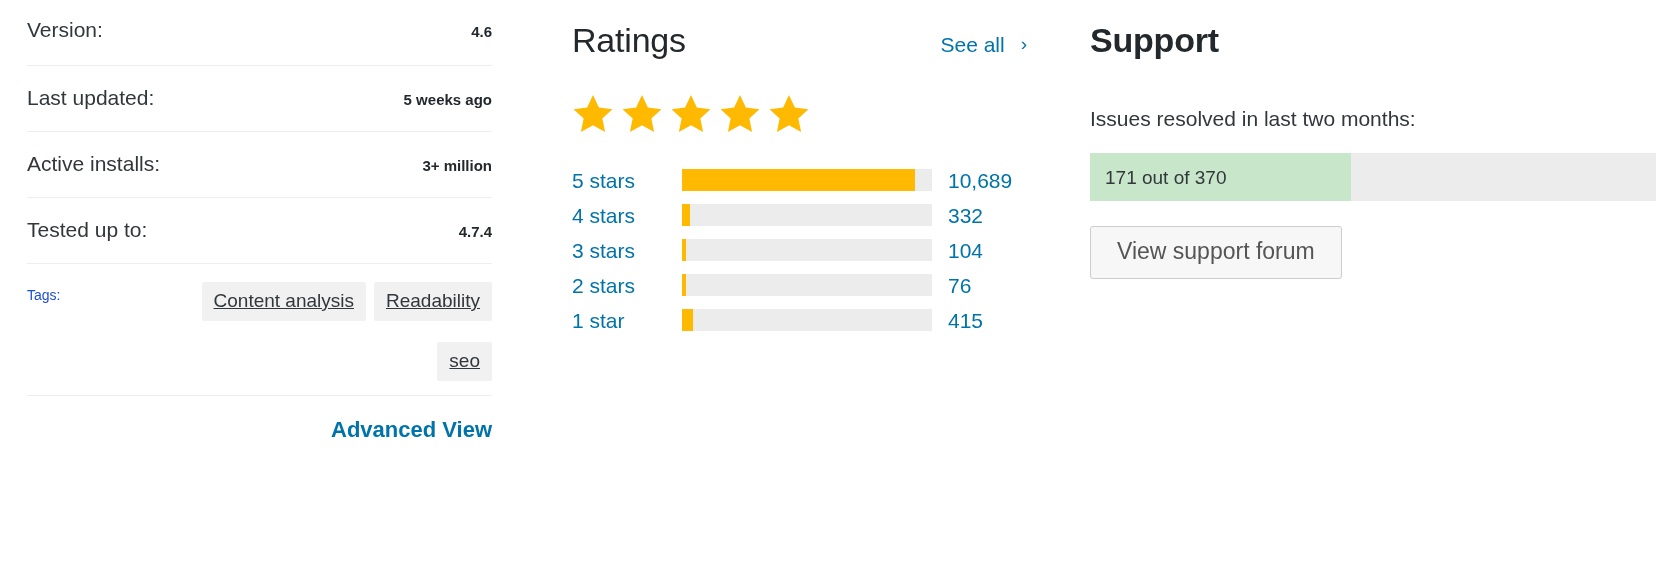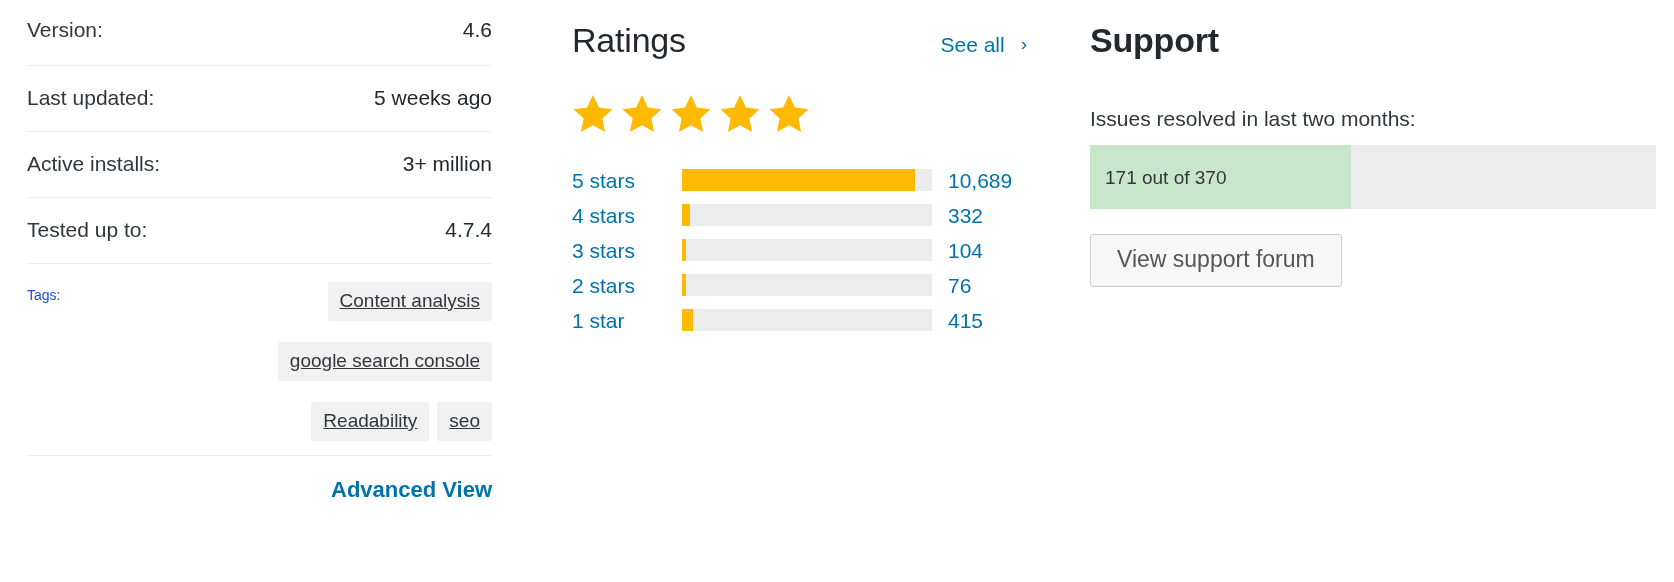--- a/index.html
+++ b/index.html
@@ -42,9 +42,9 @@
     white-space: nowrap;
   }
   .meta-value {
-    font-size: 21px;
+    font-size: 15px;
     color: #23282d;
-    font-weight: 400;
+    font-weight: 700;
     line-height: 1.3;
     text-align: center;
     white-space: nowrap;

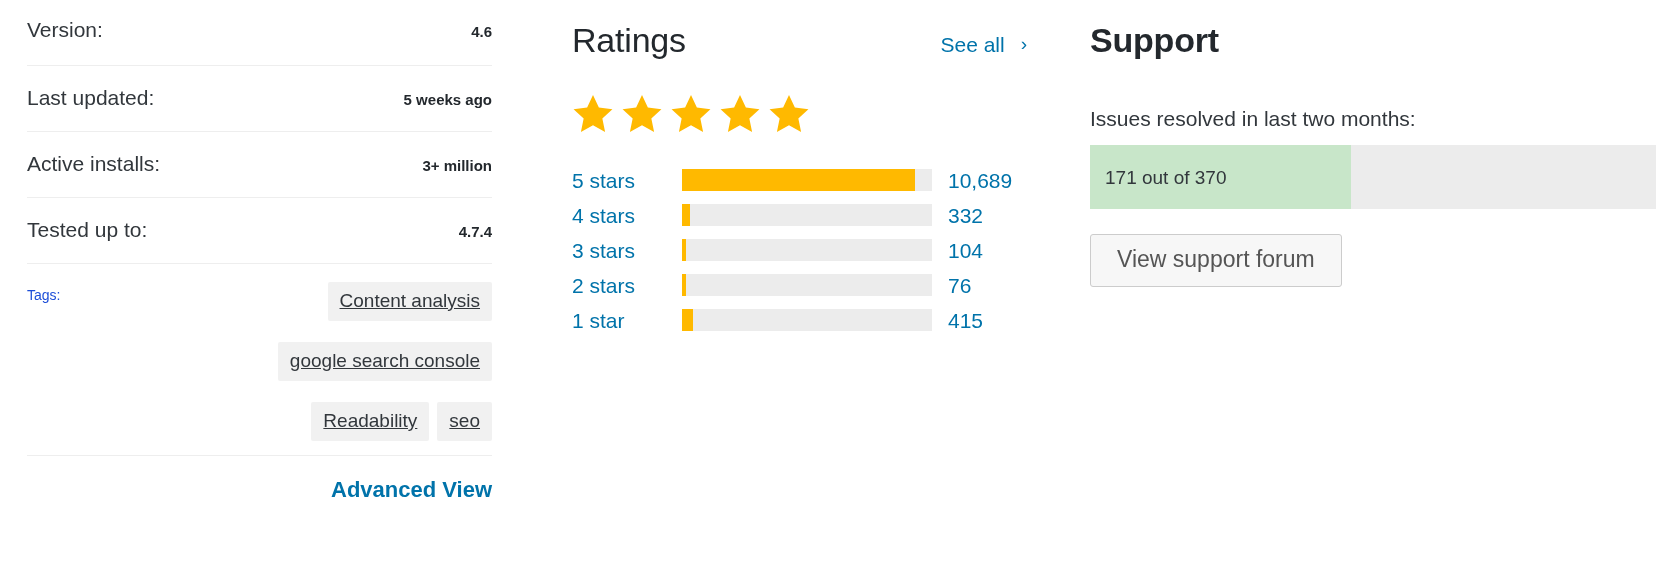--- a/index.html
+++ b/index.html
@@ -201,9 +201,9 @@
   }
   .support-meter {
     position: relative;
-    margin-top: 13px;
+    margin-top: 21px;
     width: 566px;
-    height: 64px;
+    height: 48px;
     background: #ececec;
     overflow: hidden;
   }

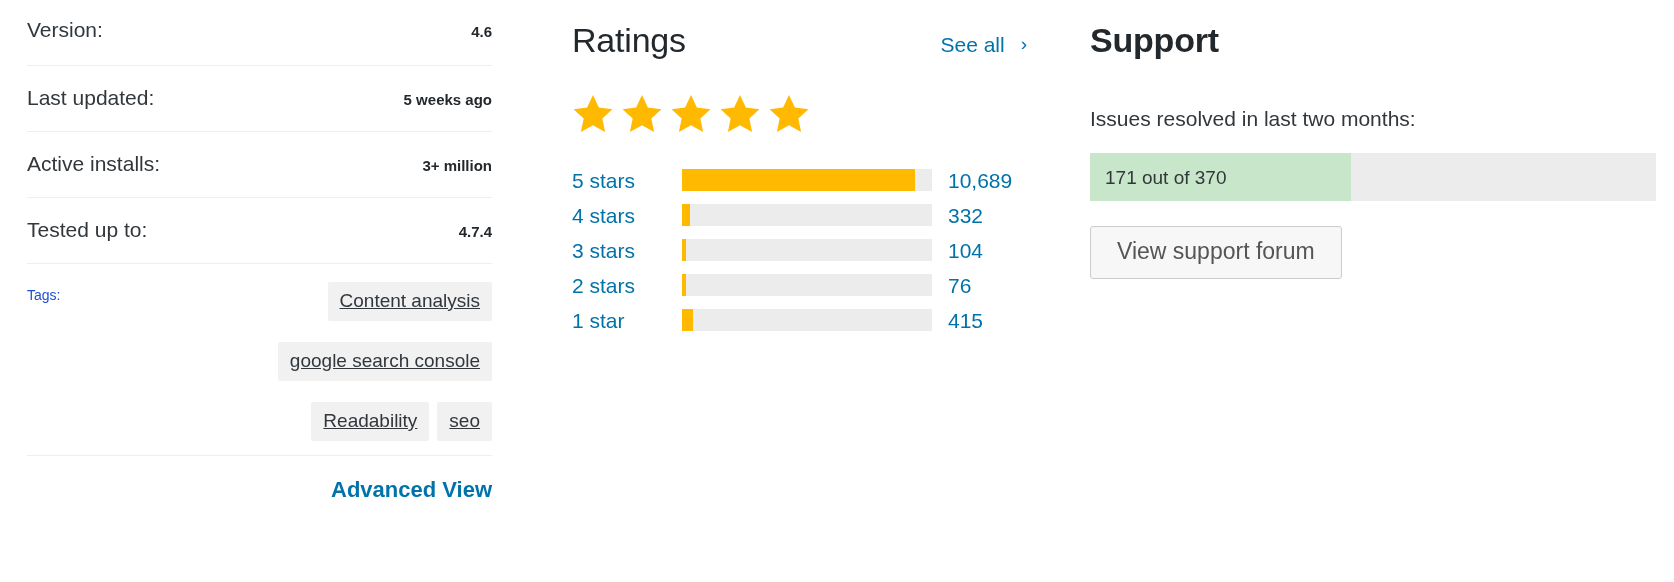--- a/index.html
+++ b/index.html
@@ -267,7 +267,6 @@
       <span class="tags-label">Tags:</span>
       <div class="tags-list">
         <a class="tag" href="#">Content analysis</a>
-        <a class="tag" href="#">google search console</a>
         <a class="tag" href="#">Readability</a>
         <a class="tag" href="#">seo</a>
       </div>

